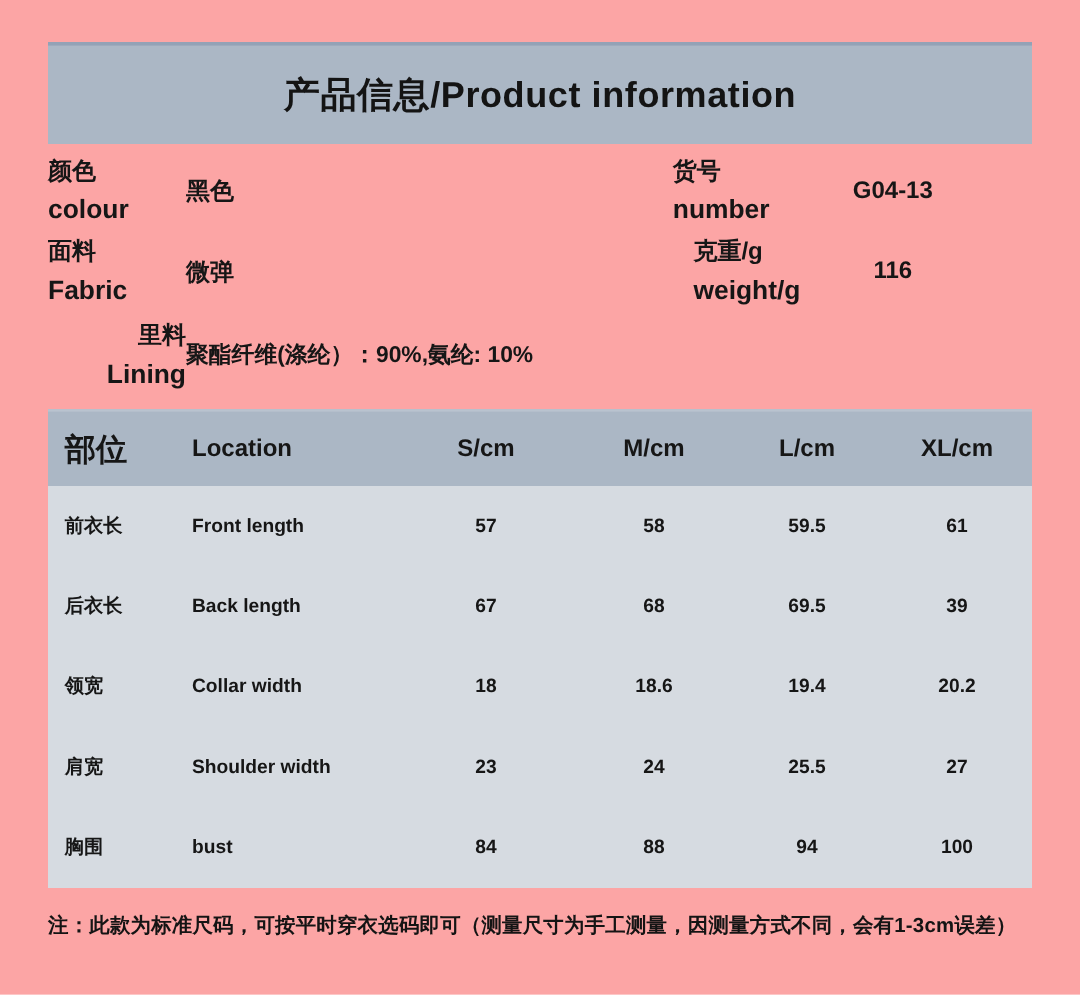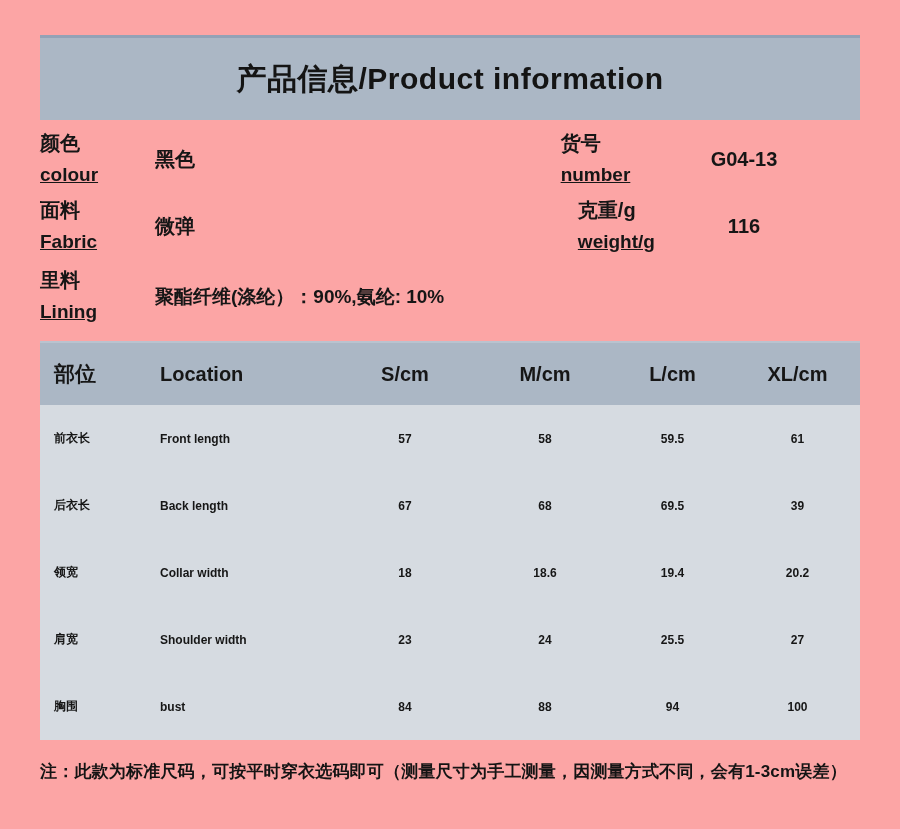--- a/index.html
+++ b/index.html
@@ -45,7 +45,7 @@
   .info-pair.right { flex: 1; justify-content: center; }
   .info-label { font-weight: bold; line-height: 32px; }
   .info-label .zh { font-size: 20px; }
-  .info-label .en { font-size: 19px; text-decoration: underline; }
+  .info-label .en { font-size: 22px; }
   .info-pair.left .info-label { width: 115px; }
   .info-pair.right .info-label { width: 150px; }
   .info-value { font-size: 20px; font-weight: bold; }

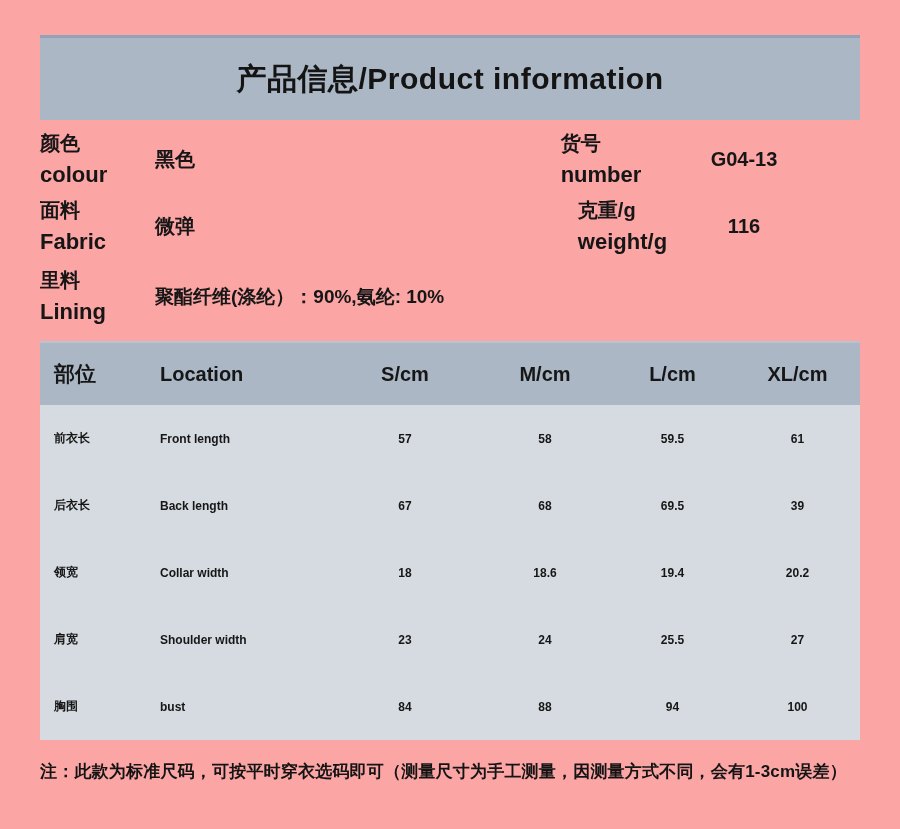--- a/index.html
+++ b/index.html
@@ -39,7 +39,7 @@
   .info-row { display: flex; align-items: center; }
   .info-row.r1 { min-height: 68px; }
   .info-row.r2 { min-height: 66px; }
-  .info-row.r3 { min-height: 78px; padding-bottom: 4px; }
+  .info-row.r3 { min-height: 78px; padding-bottom: 4px; text-align: right; }
   .info-pair { display: flex; align-items: center; }
   .info-pair.left { width: 438px; }
   .info-pair.right { flex: 1; justify-content: center; }

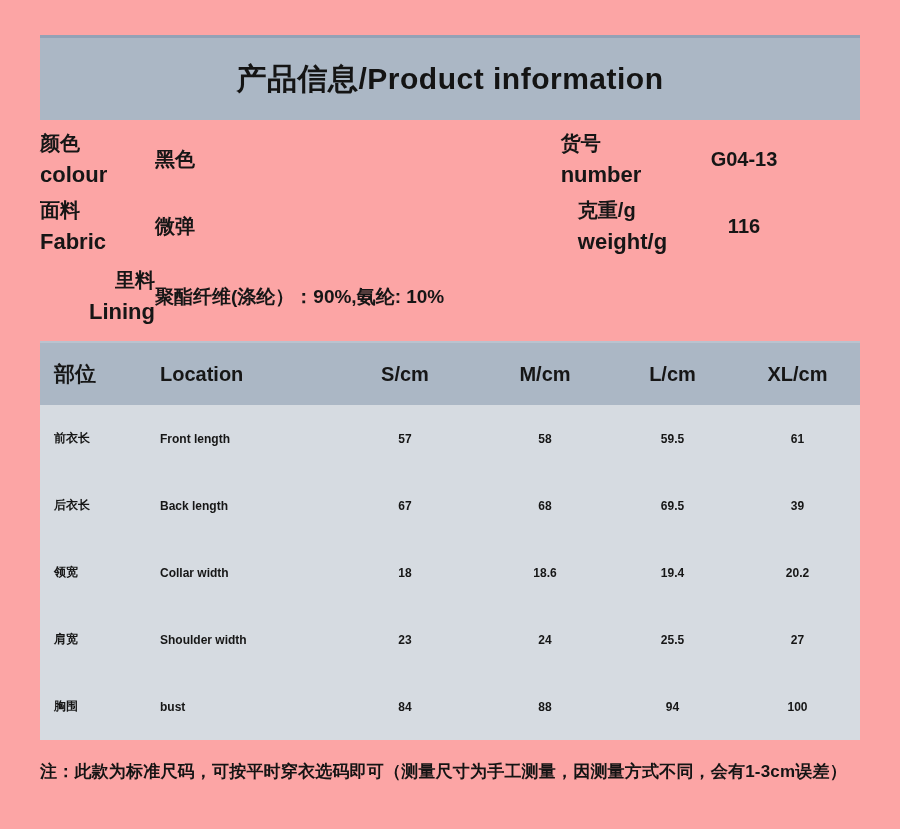--- a/index.html
+++ b/index.html
@@ -66,7 +66,7 @@
     border-top: 2px solid #b9c3cf;
     font-weight: bold;
   }
-  .size-table-header .c0 { font-size: 21px; }
+  .size-table-header .c0 { font-size: 26px; }
   .size-table-header div { font-size: 20px; }
   .size-body { background: #d6dbe1; }
   .size-row { height: 67px; font-size: 12px; font-weight: bold; }

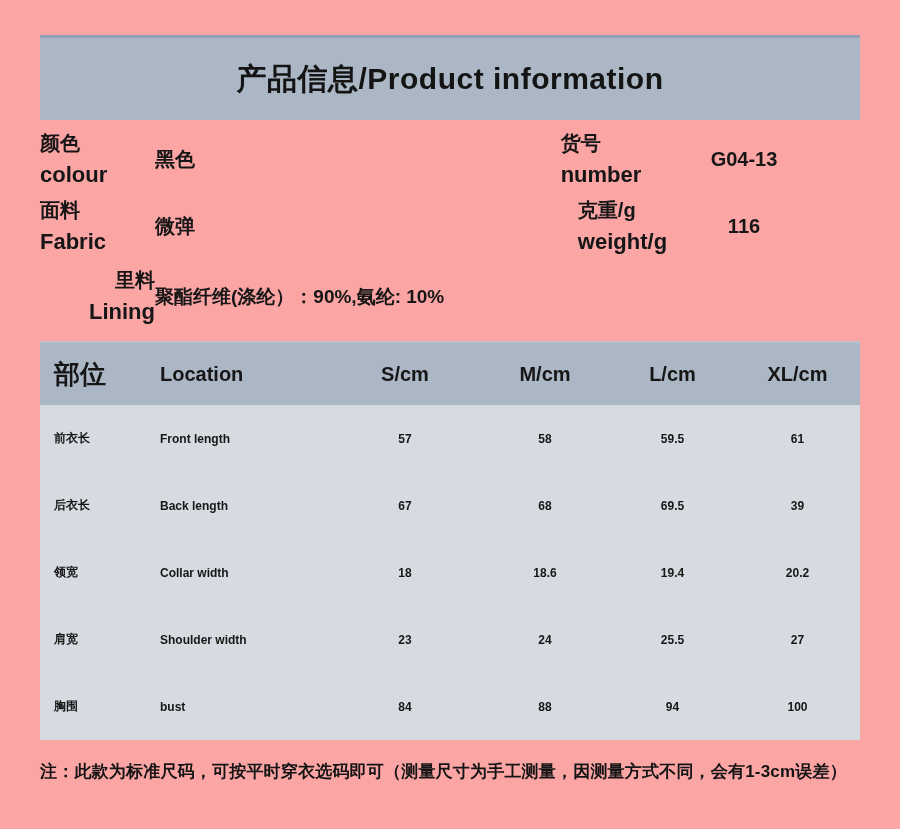--- a/index.html
+++ b/index.html
@@ -69,7 +69,7 @@
   .size-table-header .c0 { font-size: 26px; }
   .size-table-header div { font-size: 20px; }
   .size-body { background: #d6dbe1; }
-  .size-row { height: 67px; font-size: 12px; font-weight: bold; }
+  .size-row { height: 67px; font-size: 16px; font-weight: bold; }
   .c0 { padding-left: 14px; text-align: left; }
   .c1 { padding-left: 10px; text-align: left; }
   .c2, .c3, .c4, .c5 { text-align: center; }

